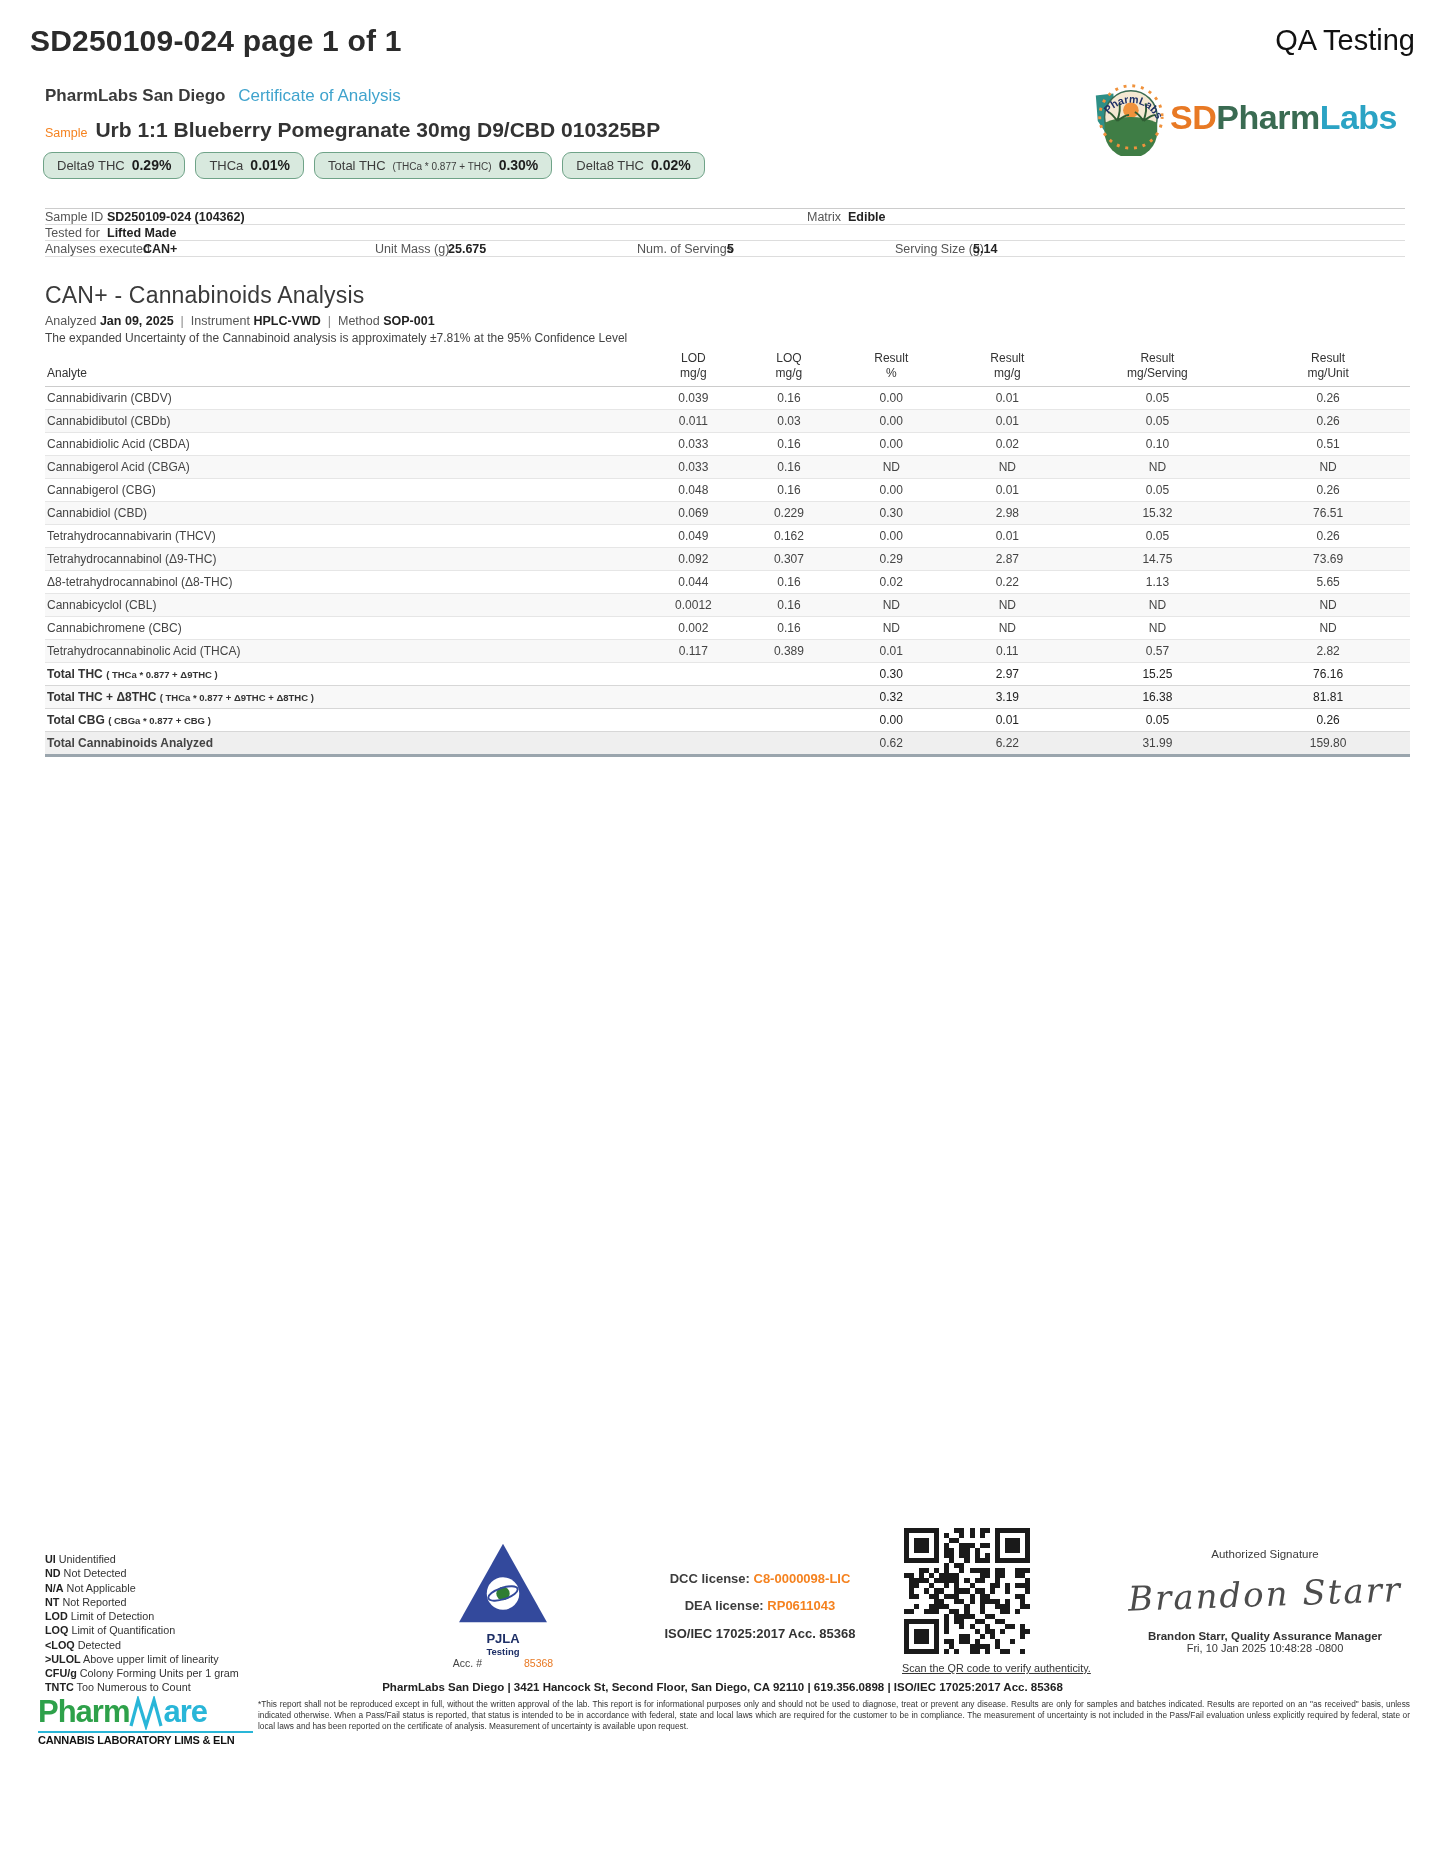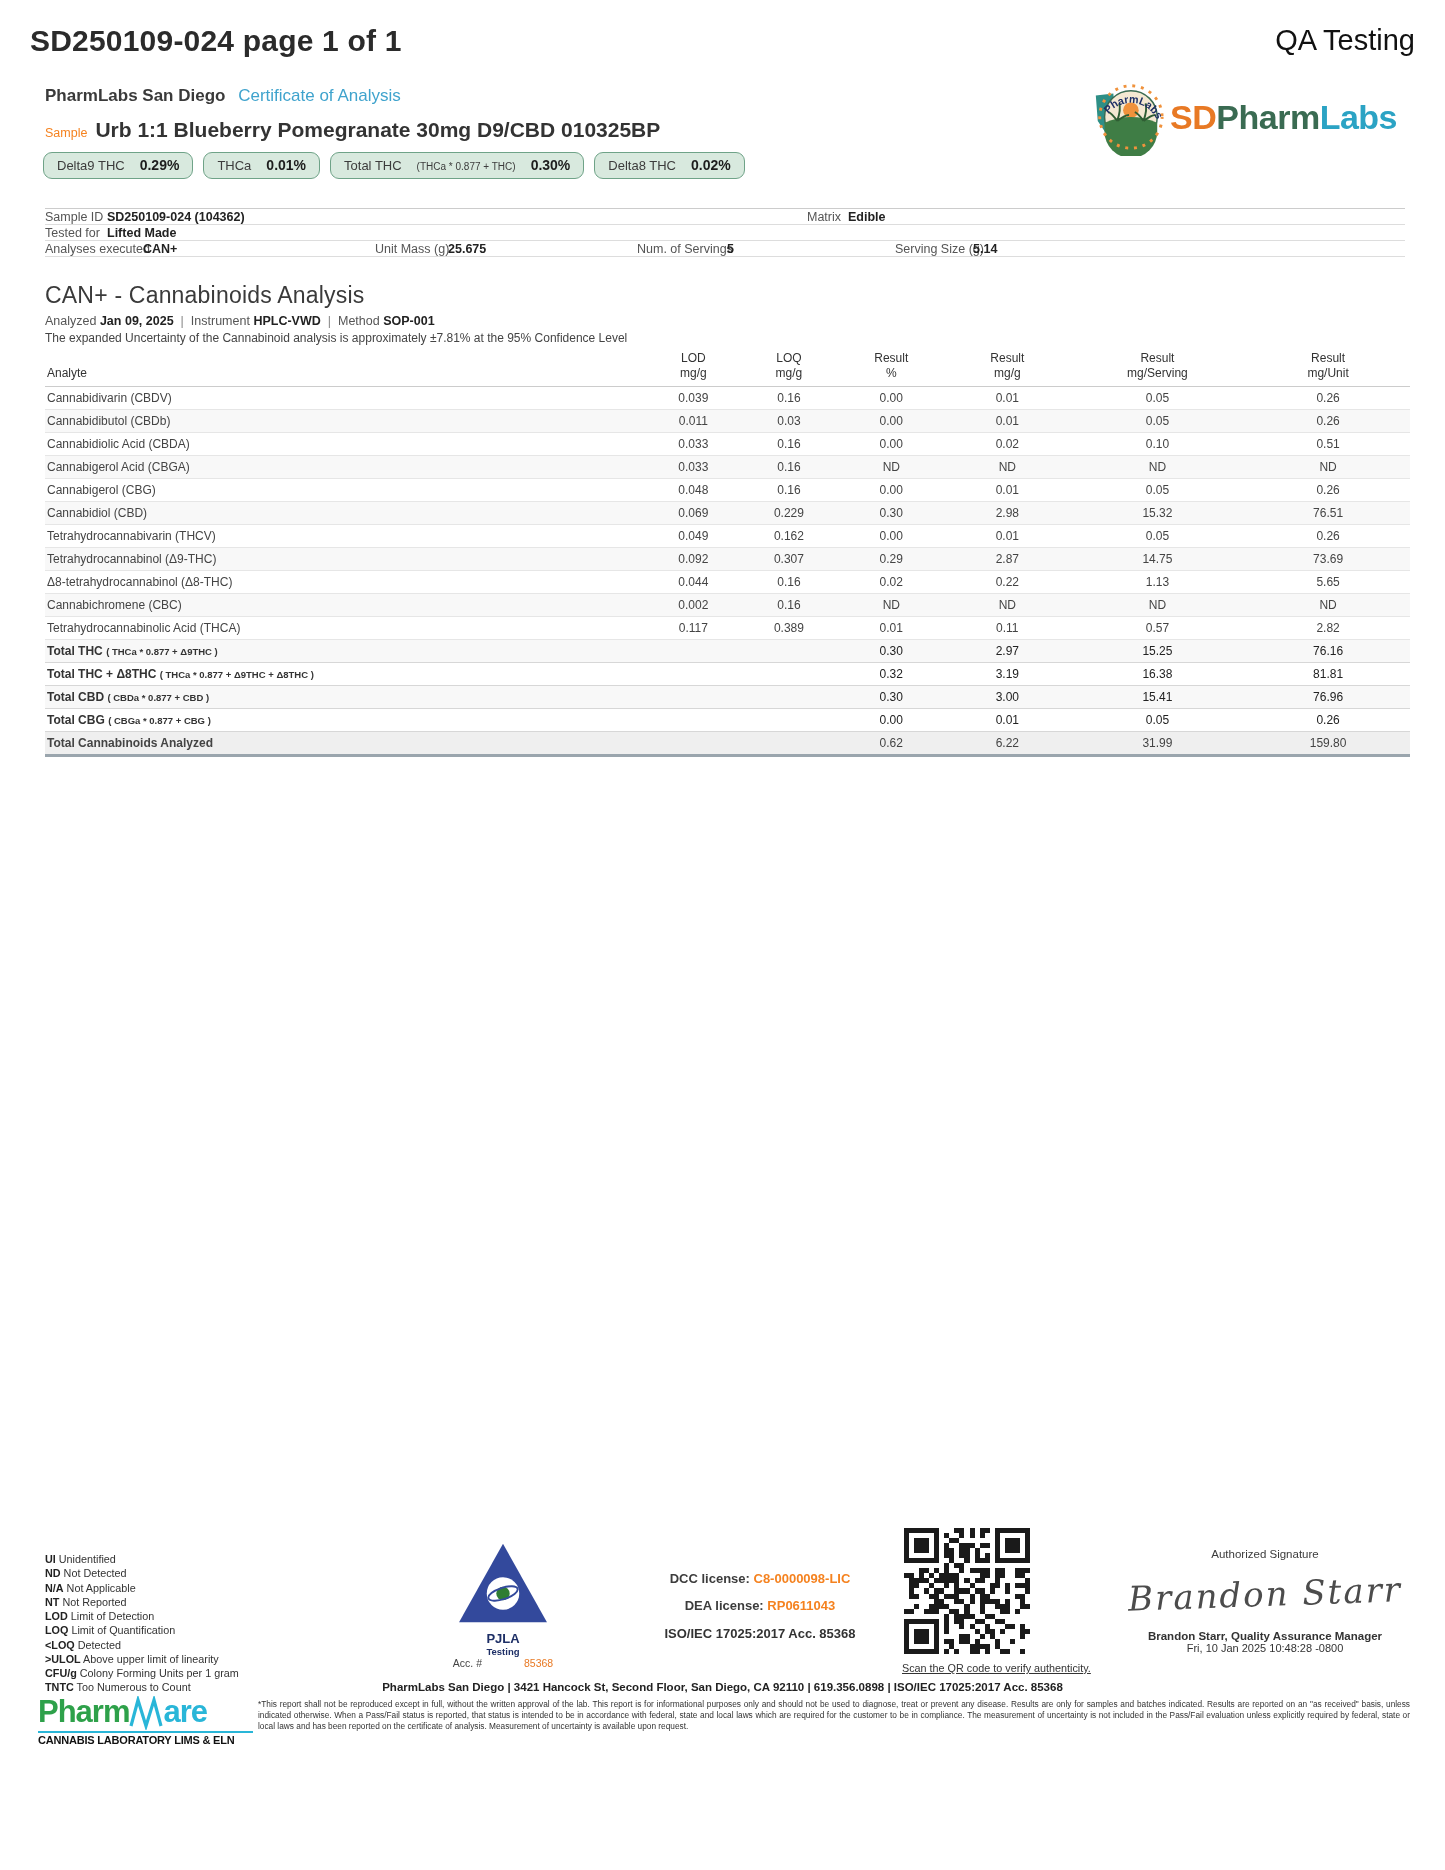--- a/index.html
+++ b/index.html
@@ -20,7 +20,7 @@
   .sample-name { font-size:21px; font-weight:700; color:#333; }
 
   .badges { position:absolute; left:43px; top:152px; display:flex; gap:10px; }
-  .badge { border:1.6px solid #6fa388; background:#d8e9de; border-radius:9px; padding:4px 13px; display:flex; align-items:baseline; gap:15px; height:27px; }
+  .badge { border:1.6px solid #6fa388; background:#d8e9de; border-radius:9px; padding:4px 13px; display:flex; align-items:baseline; gap:7px; height:27px; }
   .b-label { font-size:13px; color:#3c3c3c; }
   .b-formula { font-size:10px; color:#3c3c3c; }
   .b-value { font-size:14px; font-weight:700; color:#1d1d1d; }

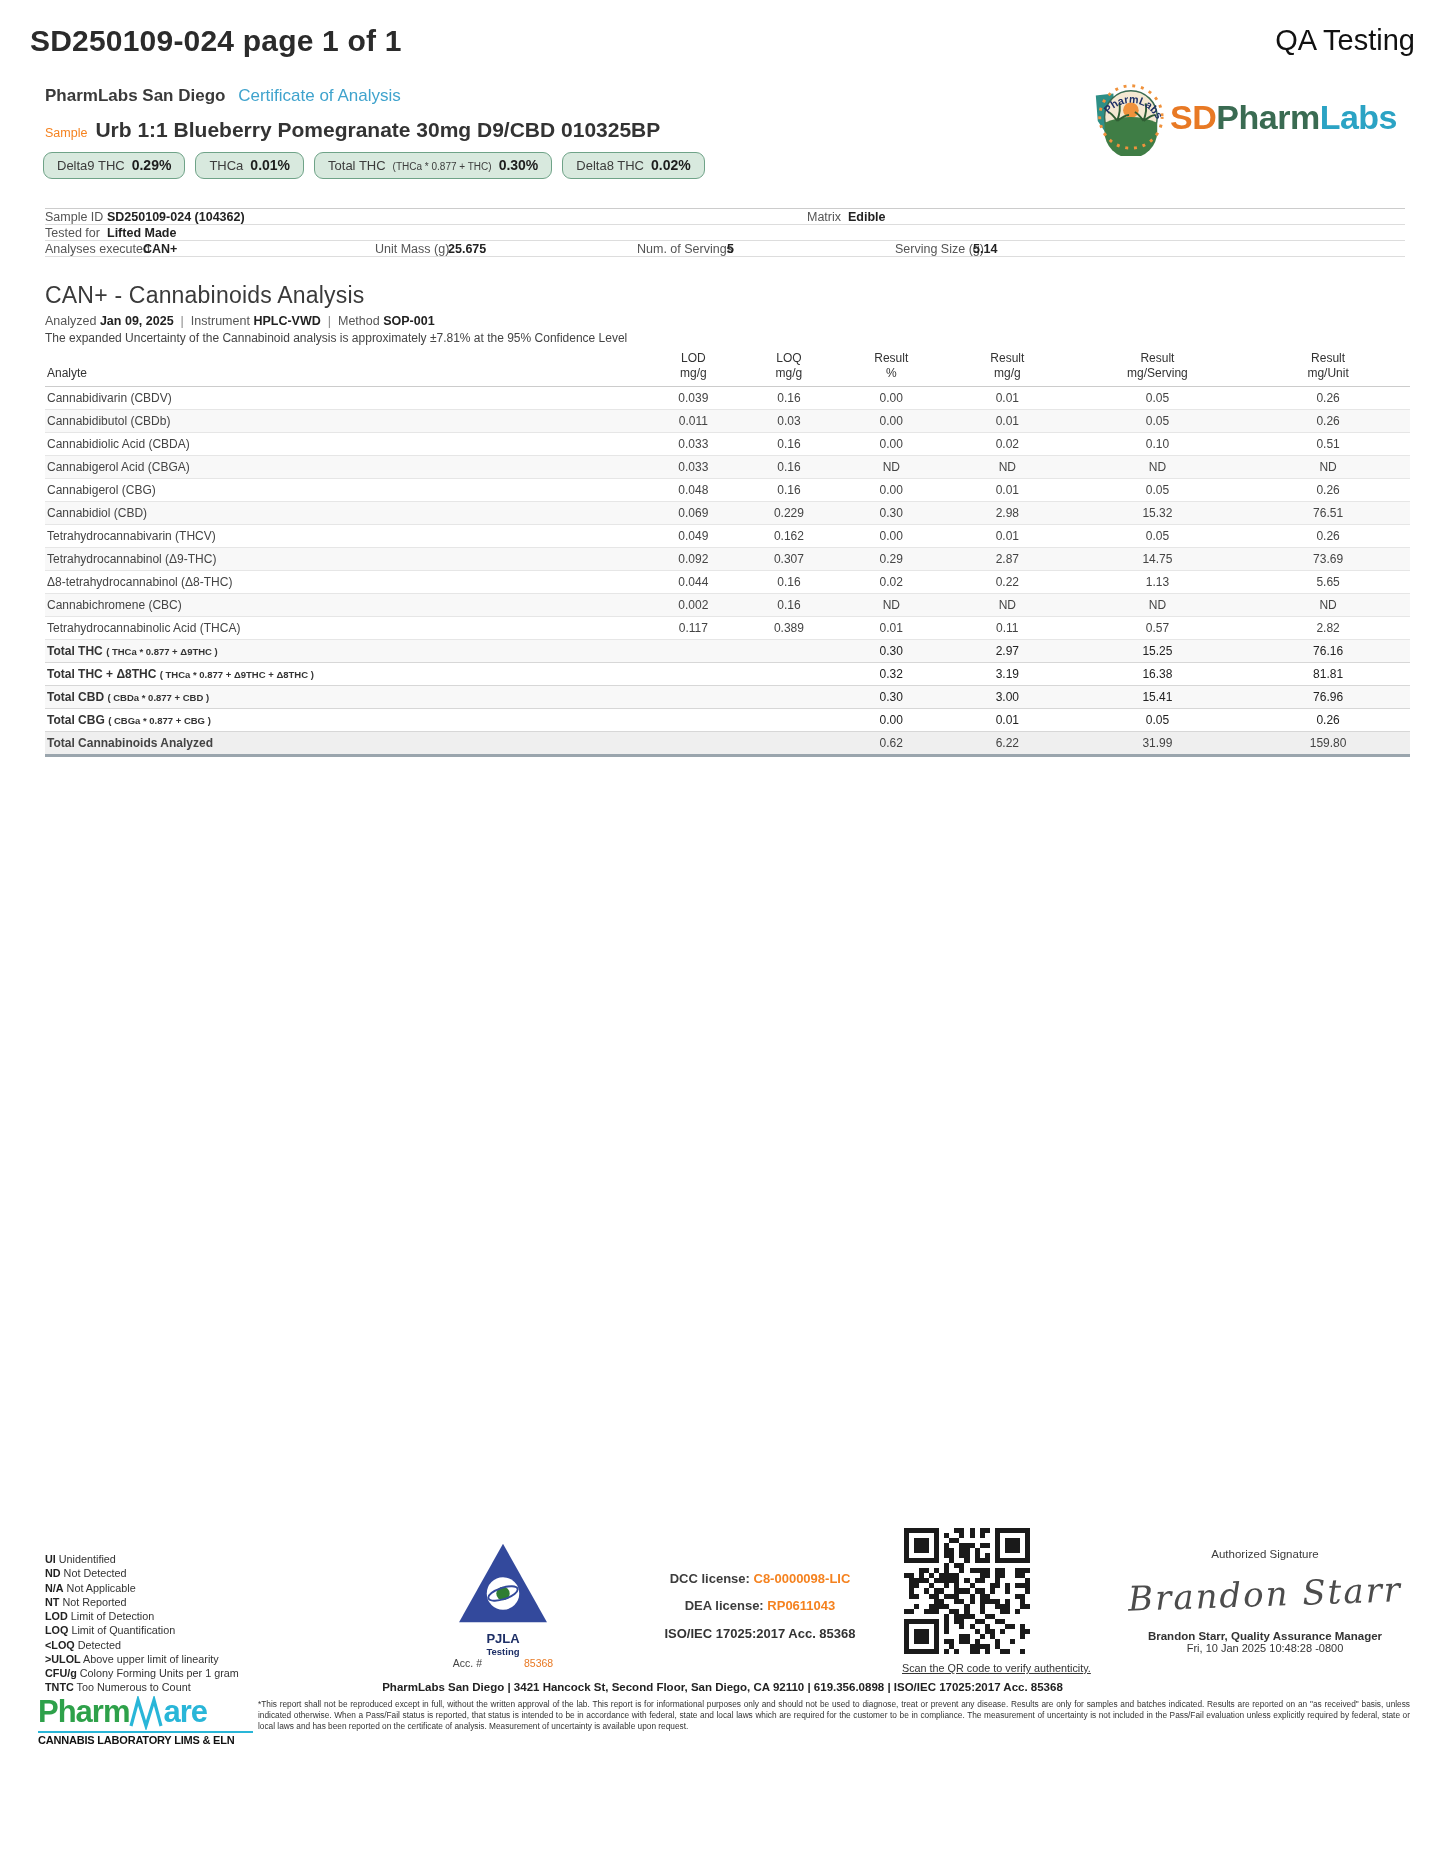--- a/index.html
+++ b/index.html
@@ -288,6 +288,15 @@
           <td class="v-blue">0.22</td>
           <td class="v-blue">1.13</td>
           <td class="v-blue">5.65</td>
+        </tr>
+        <tr>
+          <td class="td-analyte">Cannabicyclol (CBL)</td>
+          <td class="td-num">0.0012</td>
+          <td class="td-num">0.16</td>
+          <td class="v-green">ND</td>
+          <td class="v-green">ND</td>
+          <td class="v-green">ND</td>
+          <td class="v-green">ND</td>
         </tr>
         <tr>
           <td class="td-analyte">Cannabichromene (CBC)</td>

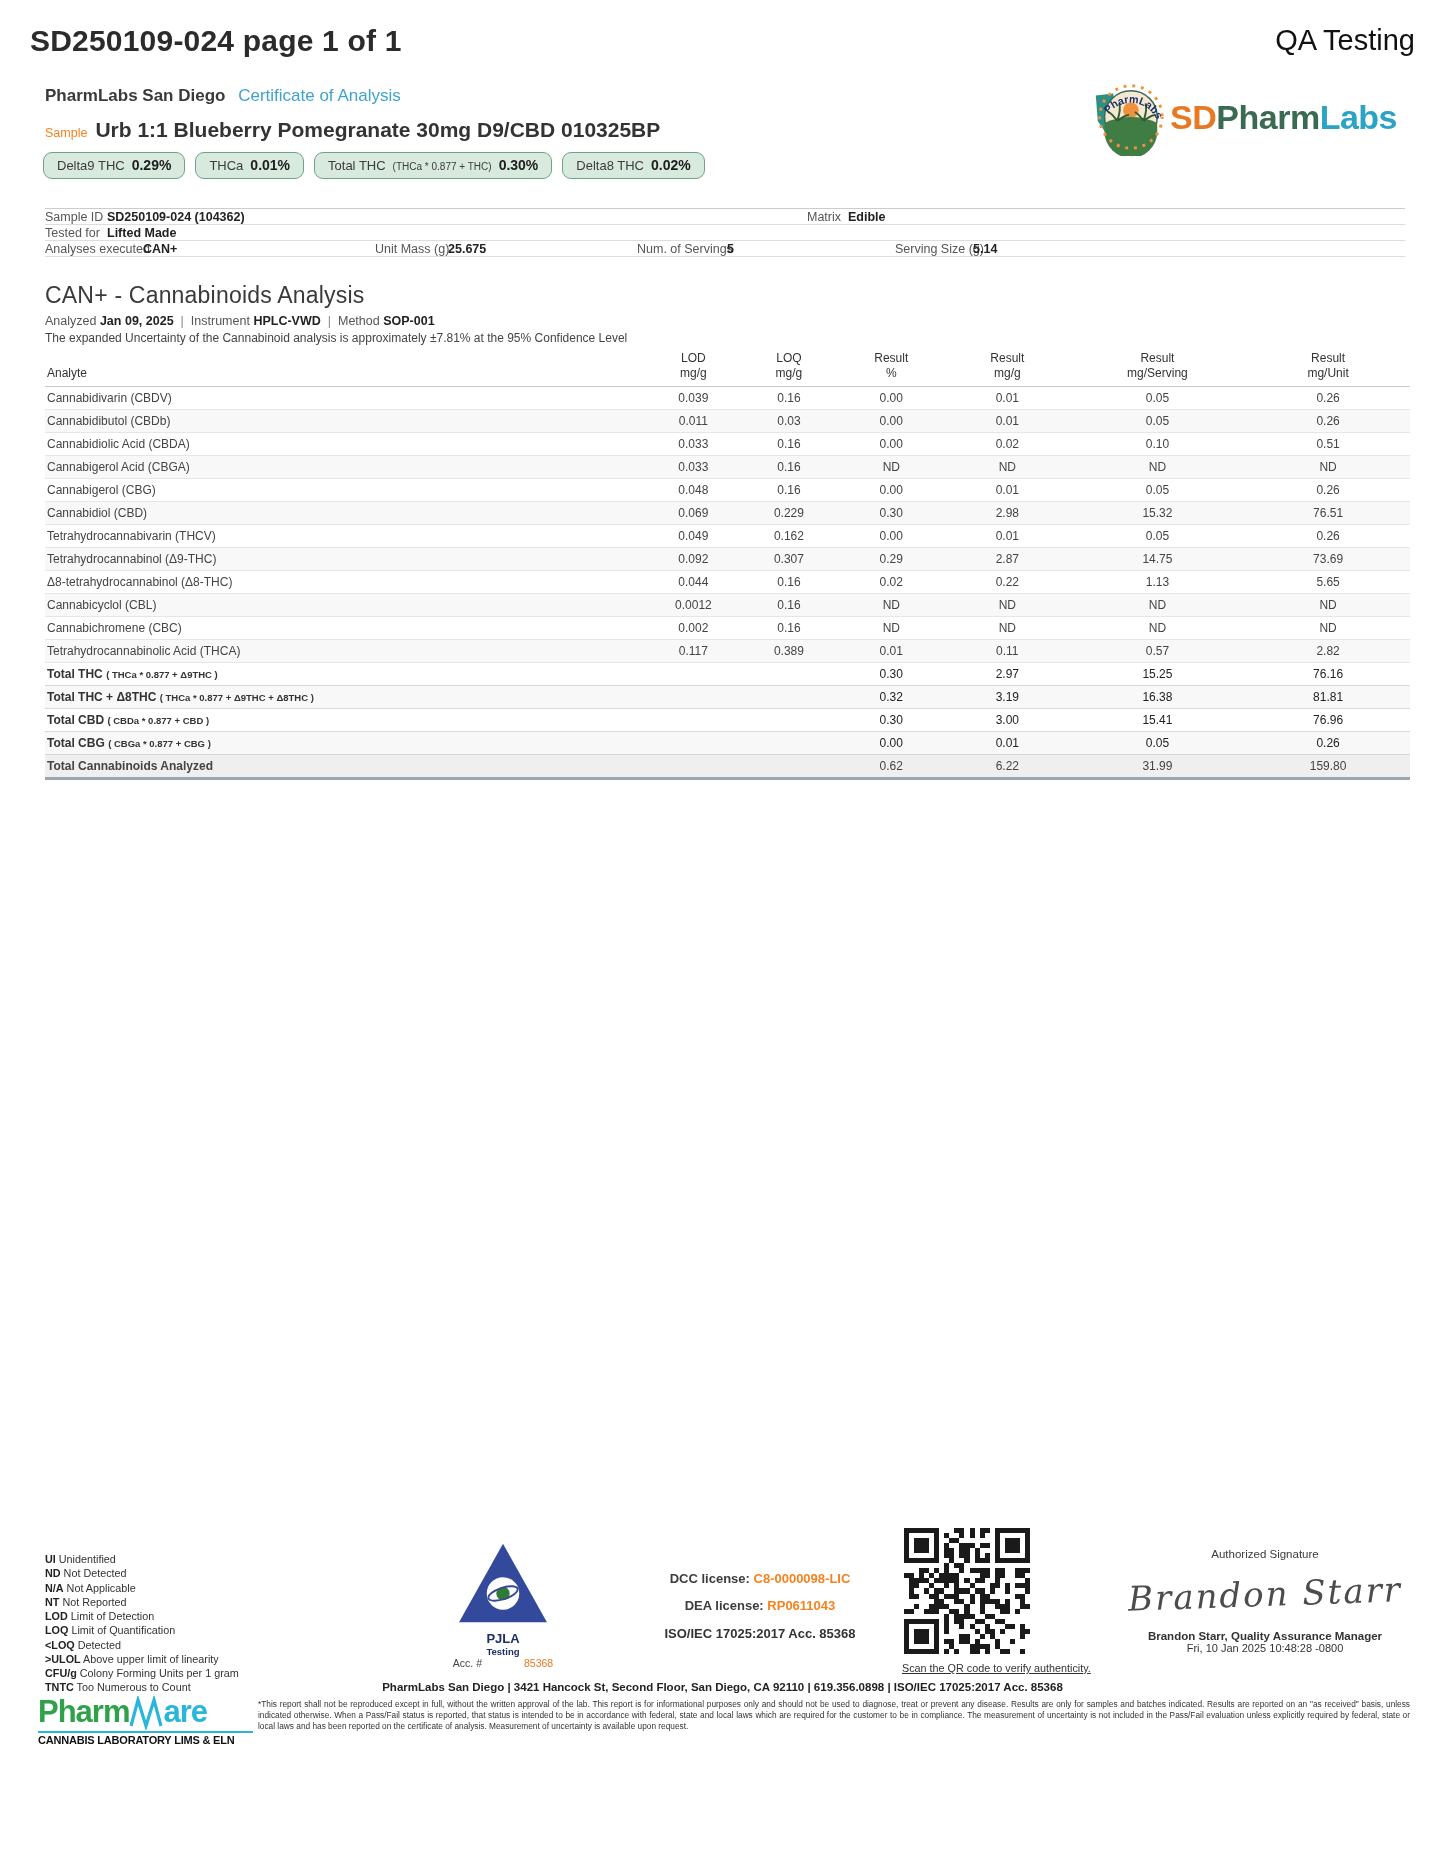--- a/index.html
+++ b/index.html
@@ -333,15 +333,6 @@
           <td class="t-val">3.19</td>
           <td class="t-val">16.38</td>
           <td class="t-val">81.81</td>
-        </tr>
-        <tr class="t-row">
-          <td class="td-analyte"><span class="t-label">Total CBD</span> <span class="t-formula">( CBDa * 0.877 + CBD )</span></td>
-          <td></td>
-          <td></td>
-          <td class="t-val">0.30</td>
-          <td class="t-val">3.00</td>
-          <td class="t-val">15.41</td>
-          <td class="t-val">76.96</td>
         </tr>
         <tr class="t-row">
           <td class="td-analyte"><span class="t-label">Total CBG</span> <span class="t-formula">( CBGa * 0.877 + CBG )</span></td>

